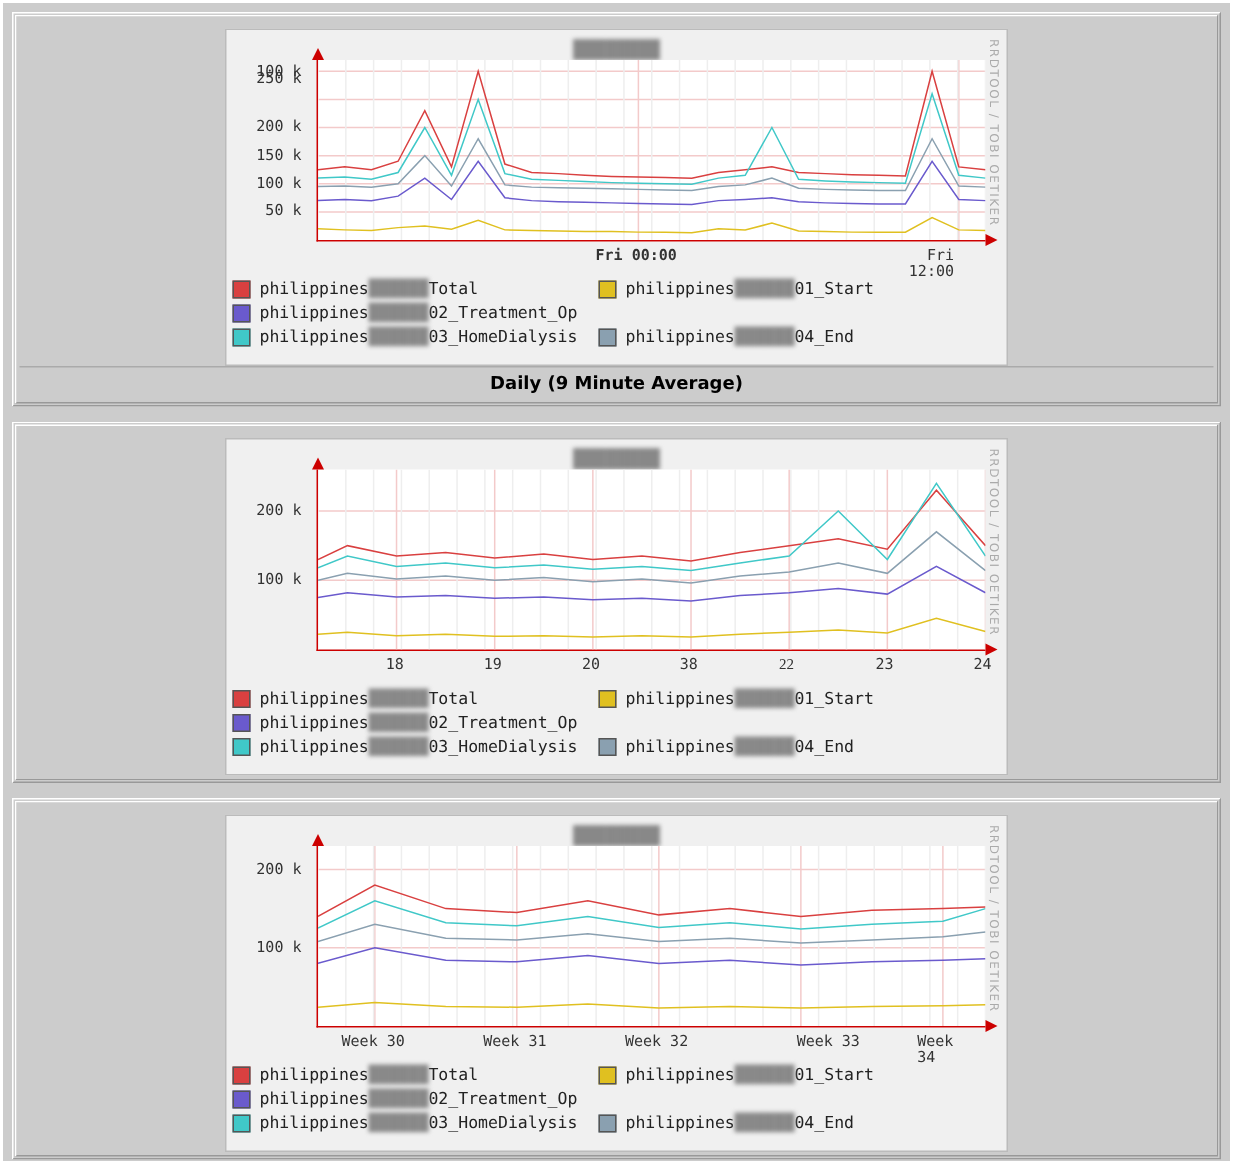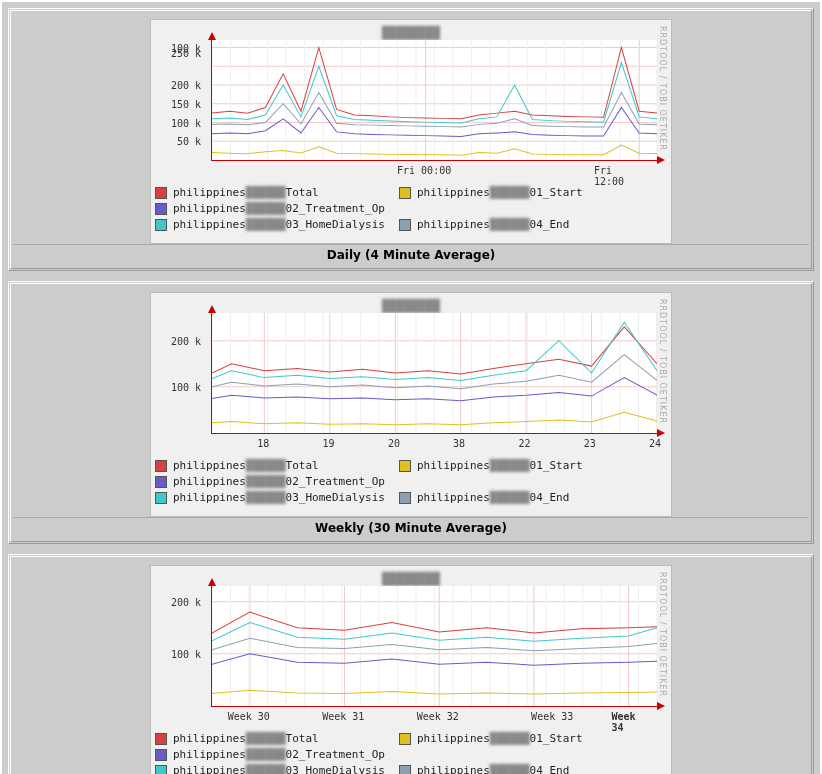--- a/index.html
+++ b/index.html
@@ -97,7 +97,7 @@
                   </svg>
             </div>
             <div class="xticks">
-                  <span style="left: 213.12px;">Fri 00:00</span>
+                  <span style="left: 213.12px; font-weight: bold;">Fri 00:00</span>
                   <span style="left: 404px;">Fri 12:00</span>
                 </div>
             <div class="legend">

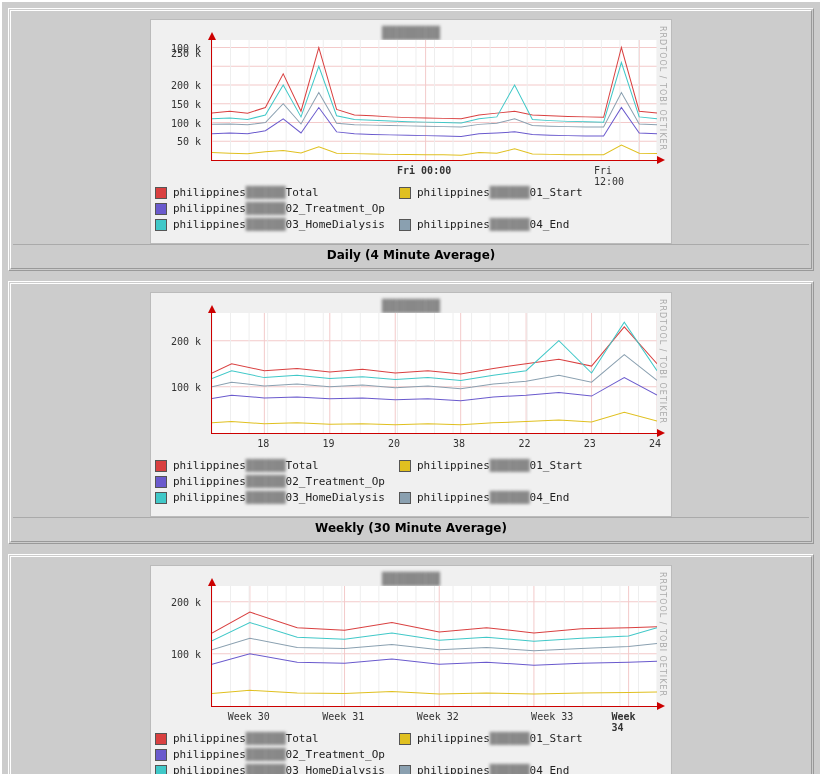--- a/index.html
+++ b/index.html
@@ -98,7 +98,7 @@
             </div>
             <div class="xticks">
                   <span style="left: 213.12px; font-weight: bold;">Fri 00:00</span>
-                  <span style="left: 404px;">Fri 12:00</span>
+                  <span style="left: 404px; text-align: right;">Fri 12:00</span>
                 </div>
             <div class="legend">
                   <div class="row">

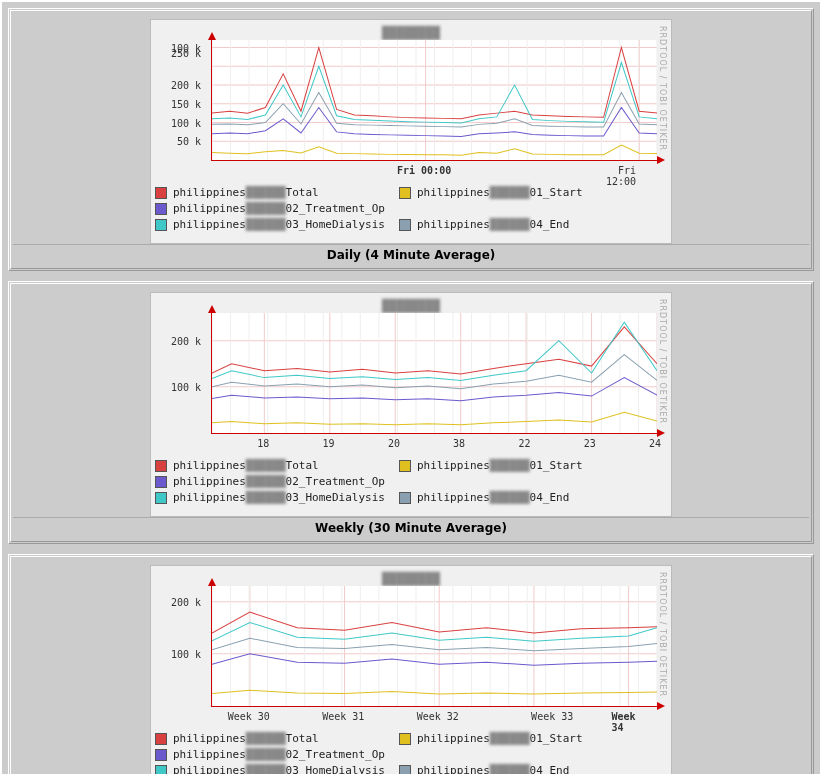--- a/index.html
+++ b/index.html
@@ -140,7 +140,7 @@
                 </div>
           </div>
         </div>
-        <div class="caption">Daily (4 Minute Average)</div>
+        <div class="caption">Daily (9 Minute Average)</div>
       </div>
     </div>
 

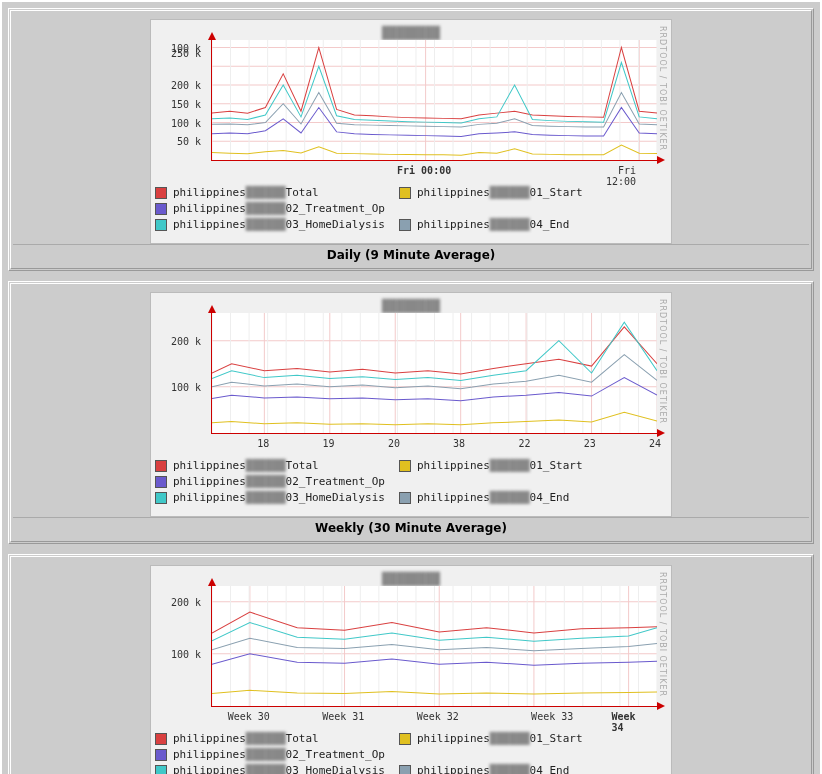--- a/index.html
+++ b/index.html
@@ -206,7 +206,7 @@
                   <span style="left: 117.529px;">19</span>
                   <span style="left: 183px;">20</span>
                   <span style="left: 248.118px;">38</span>
-                  <span style="left: 313.412px;">22</span>
+                  <span style="left: 313.412px; font-family: Liberation Serif, serif;">22</span>
                   <span style="left: 378.706px;">23</span>
                   <span style="left: 444px;">24</span>
                 </div>

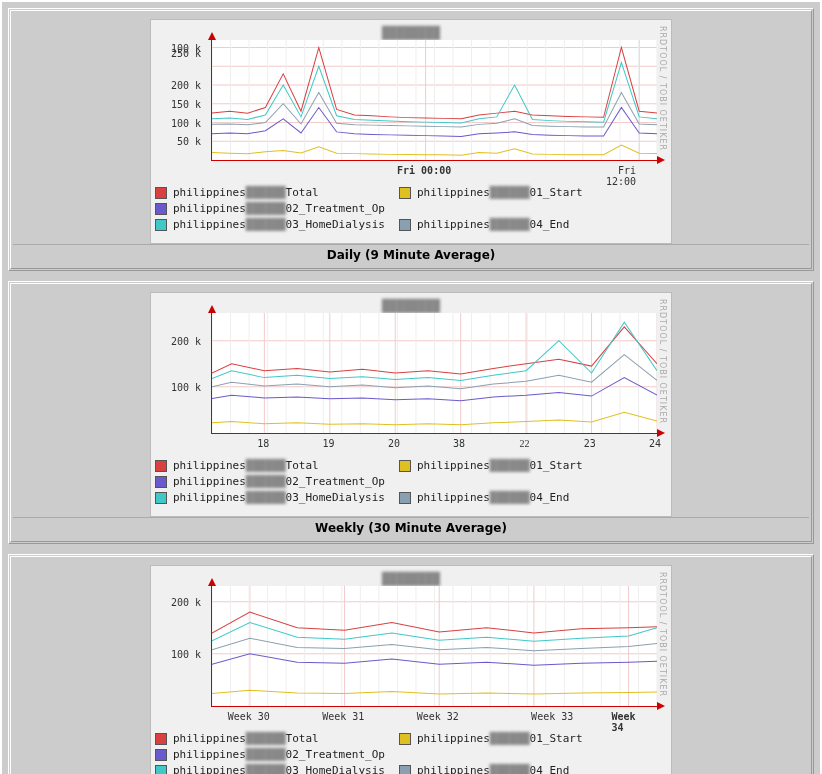--- a/index.html
+++ b/index.html
@@ -250,7 +250,6 @@
                 </div>
           </div>
         </div>
-        <div class="caption">Weekly (30 Minute Average)</div>
       </div>
     </div>
 

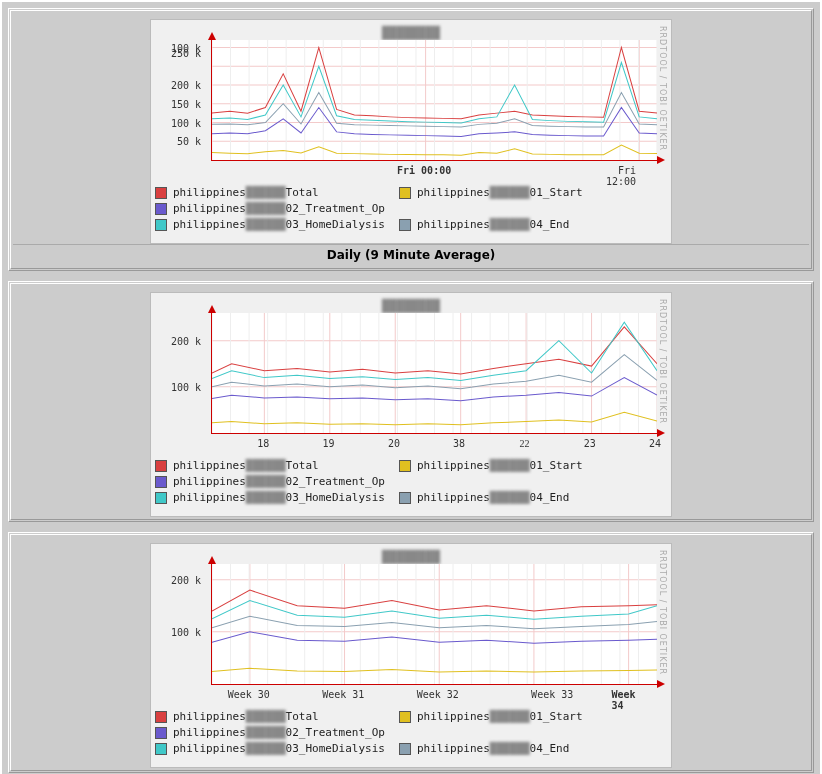--- a/index.html
+++ b/index.html
@@ -313,7 +313,7 @@
                   <span style="left: 132.255px;">Week 31</span>
                   <span style="left: 226.723px;">Week 32</span>
                   <span style="left: 321.191px; padding-left: 40px;">Week 33</span>
-                  <span style="left: 415.66px; font-weight: bold;">Week 34</span>
+                  <span style="left: 415.66px;">Week 34</span>
                 </div>
             <div class="legend">
                   <div class="row">

